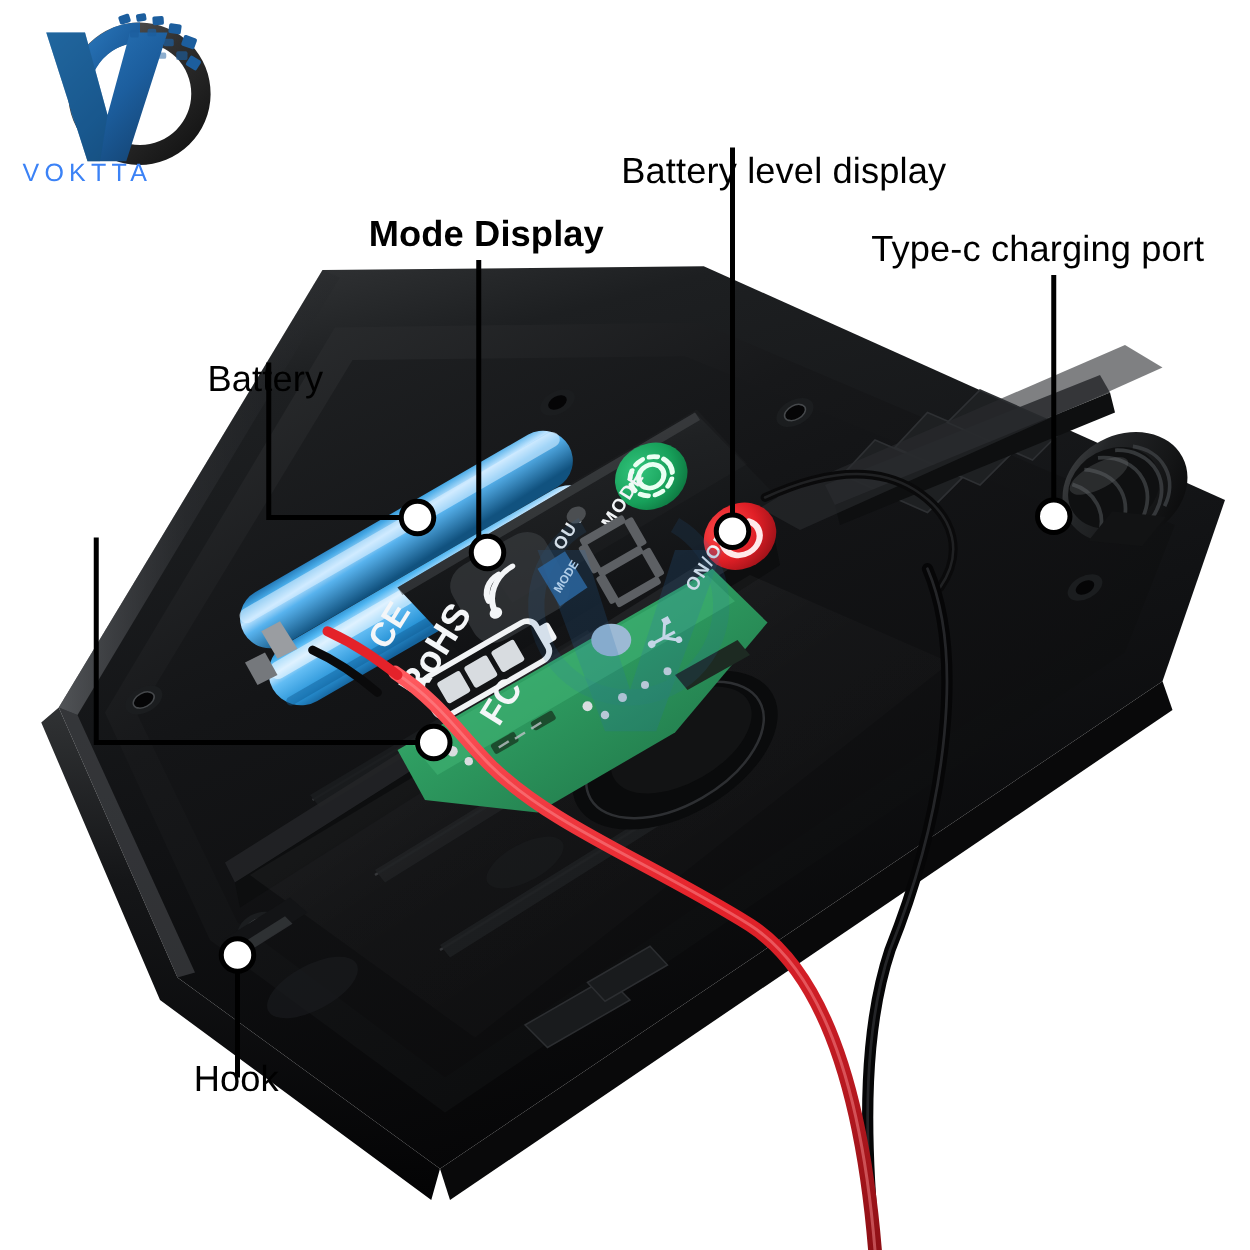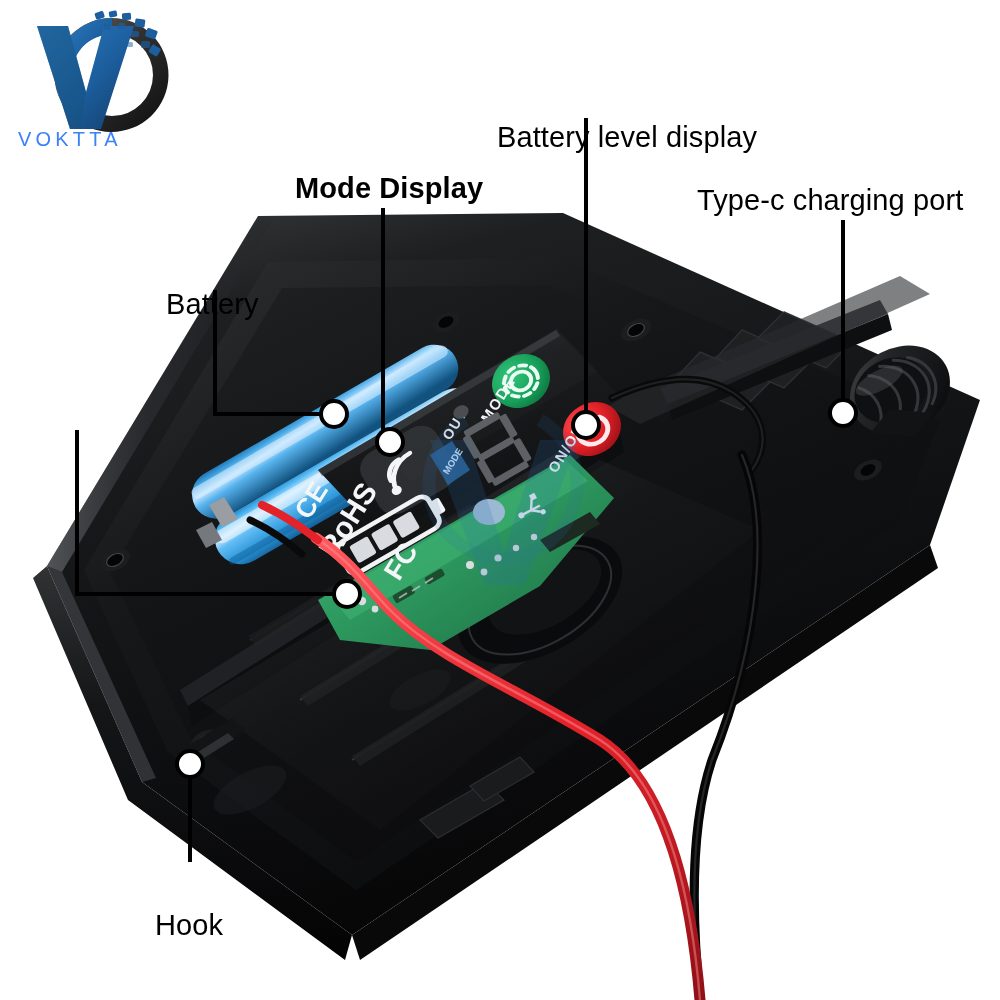--- a/index.html
+++ b/index.html
@@ -22,7 +22,7 @@
   #lbl-typec        { left:697px; top:186px; font-size:29px; }
   #lbl-battery      { left:166px; top:243px; font-size:29px;margin-top:47px; }
   #lbl-control      { left:5px;   top:395px; font-size:29px; }
-  #lbl-hook         { left:155px; top:911px; font-size:29px; }
+  #lbl-hook         { left:155px; top:850px; font-size:29px; }
 
   .brand-word{
     position:absolute;left:18px;top:128px;

